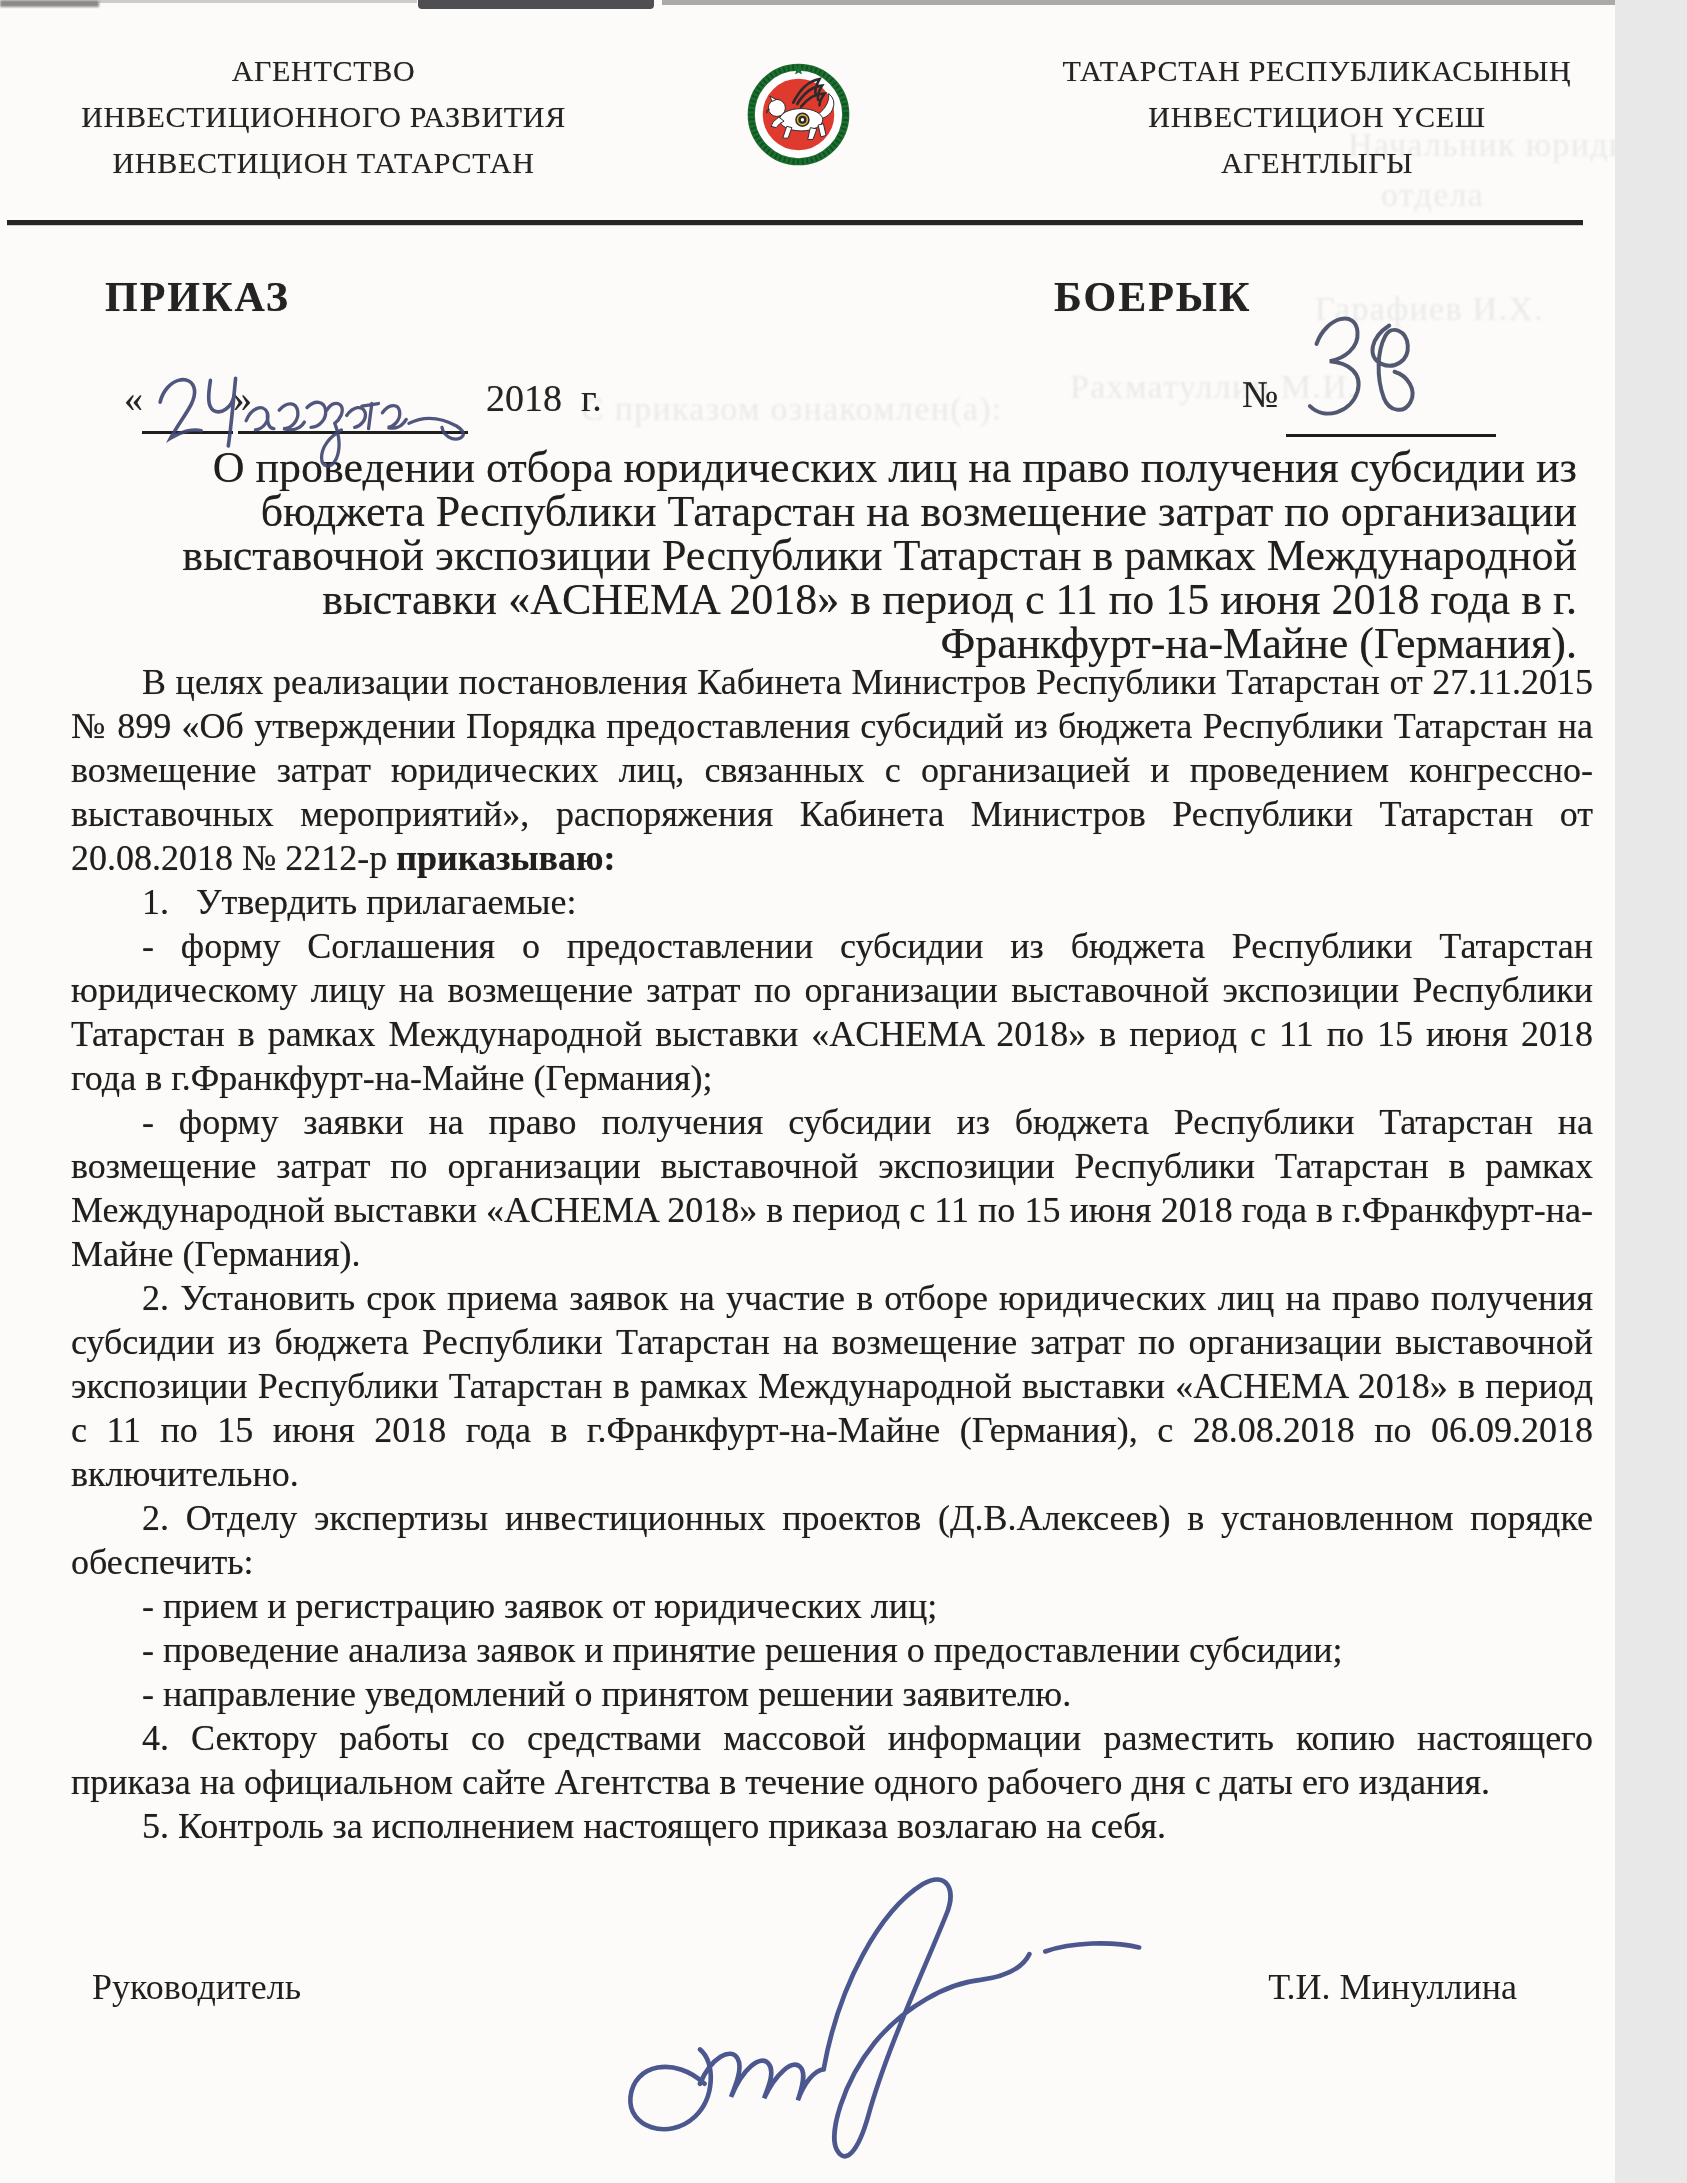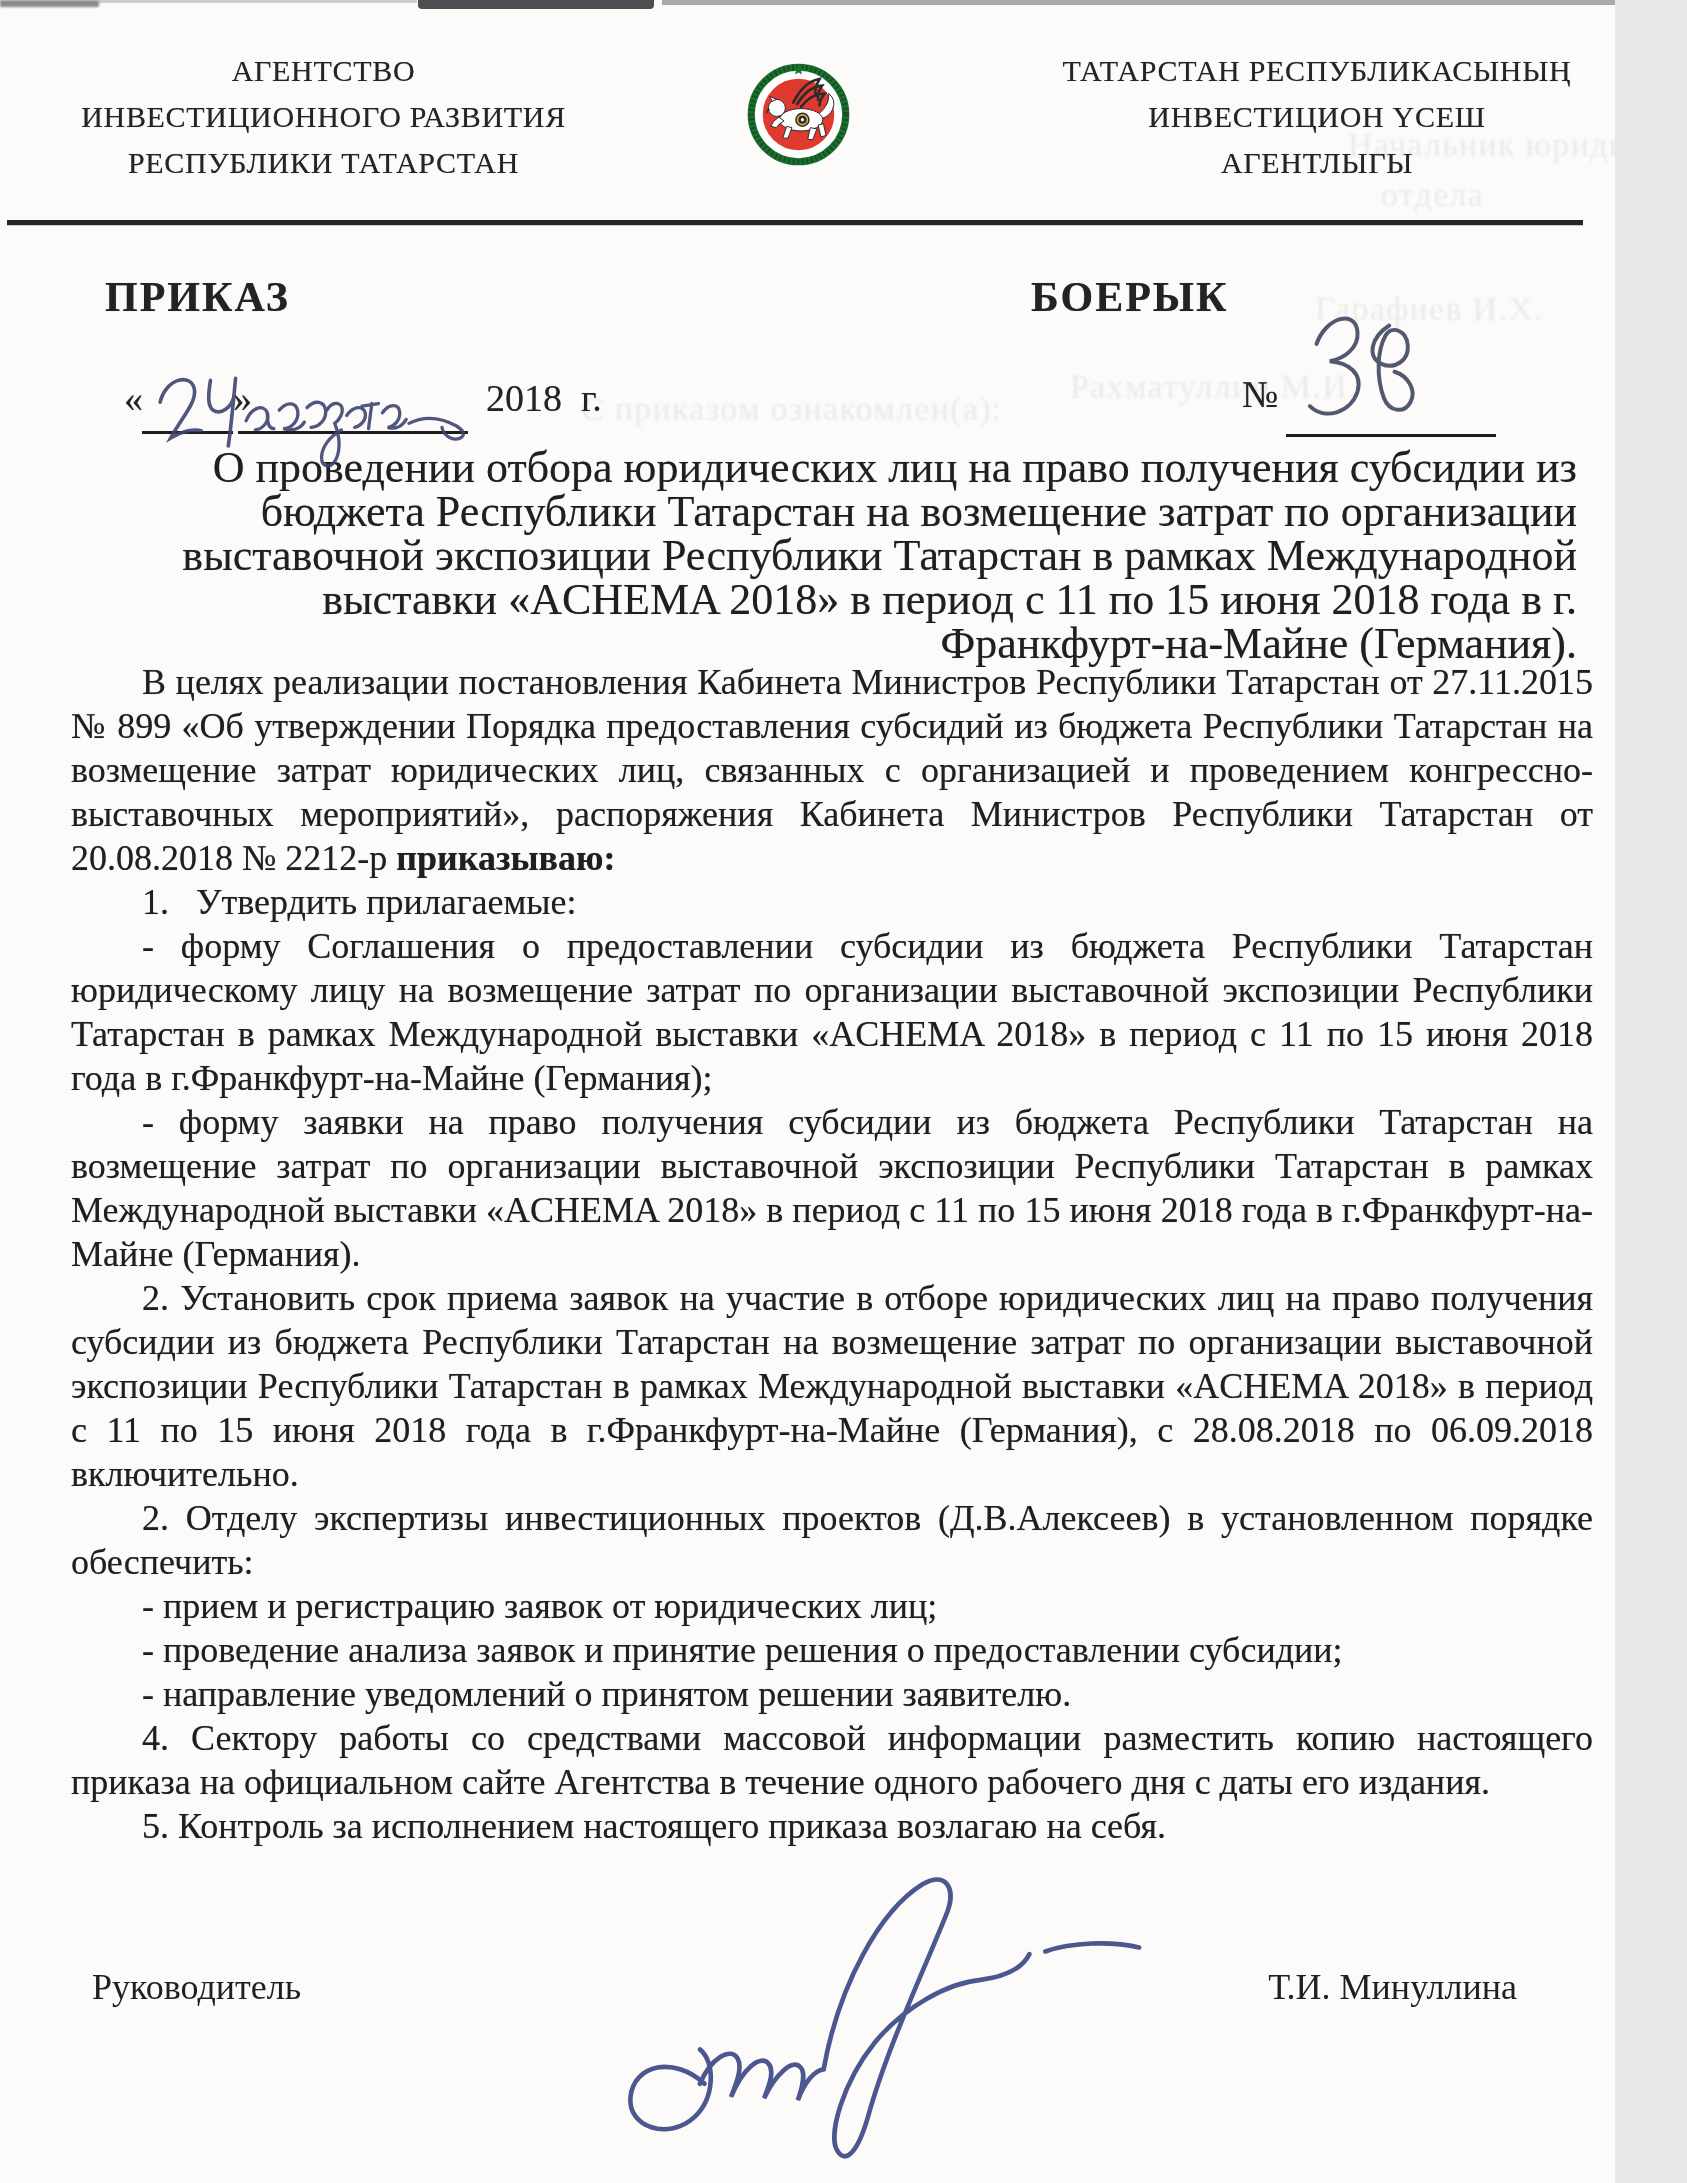--- a/index.html
+++ b/index.html
@@ -83,7 +83,7 @@
   <div class="org org-left">
     <div>АГЕНТСТВО</div>
     <div>ИНВЕСТИЦИОННОГО РАЗВИТИЯ</div>
-    <div>РЕСПУБЛИКИ ТАТАРСТАН</div>
+    <div>ИНВЕСТИЦИОН ТАТАРСТАН</div>
   </div>
 
   <div class="logo">

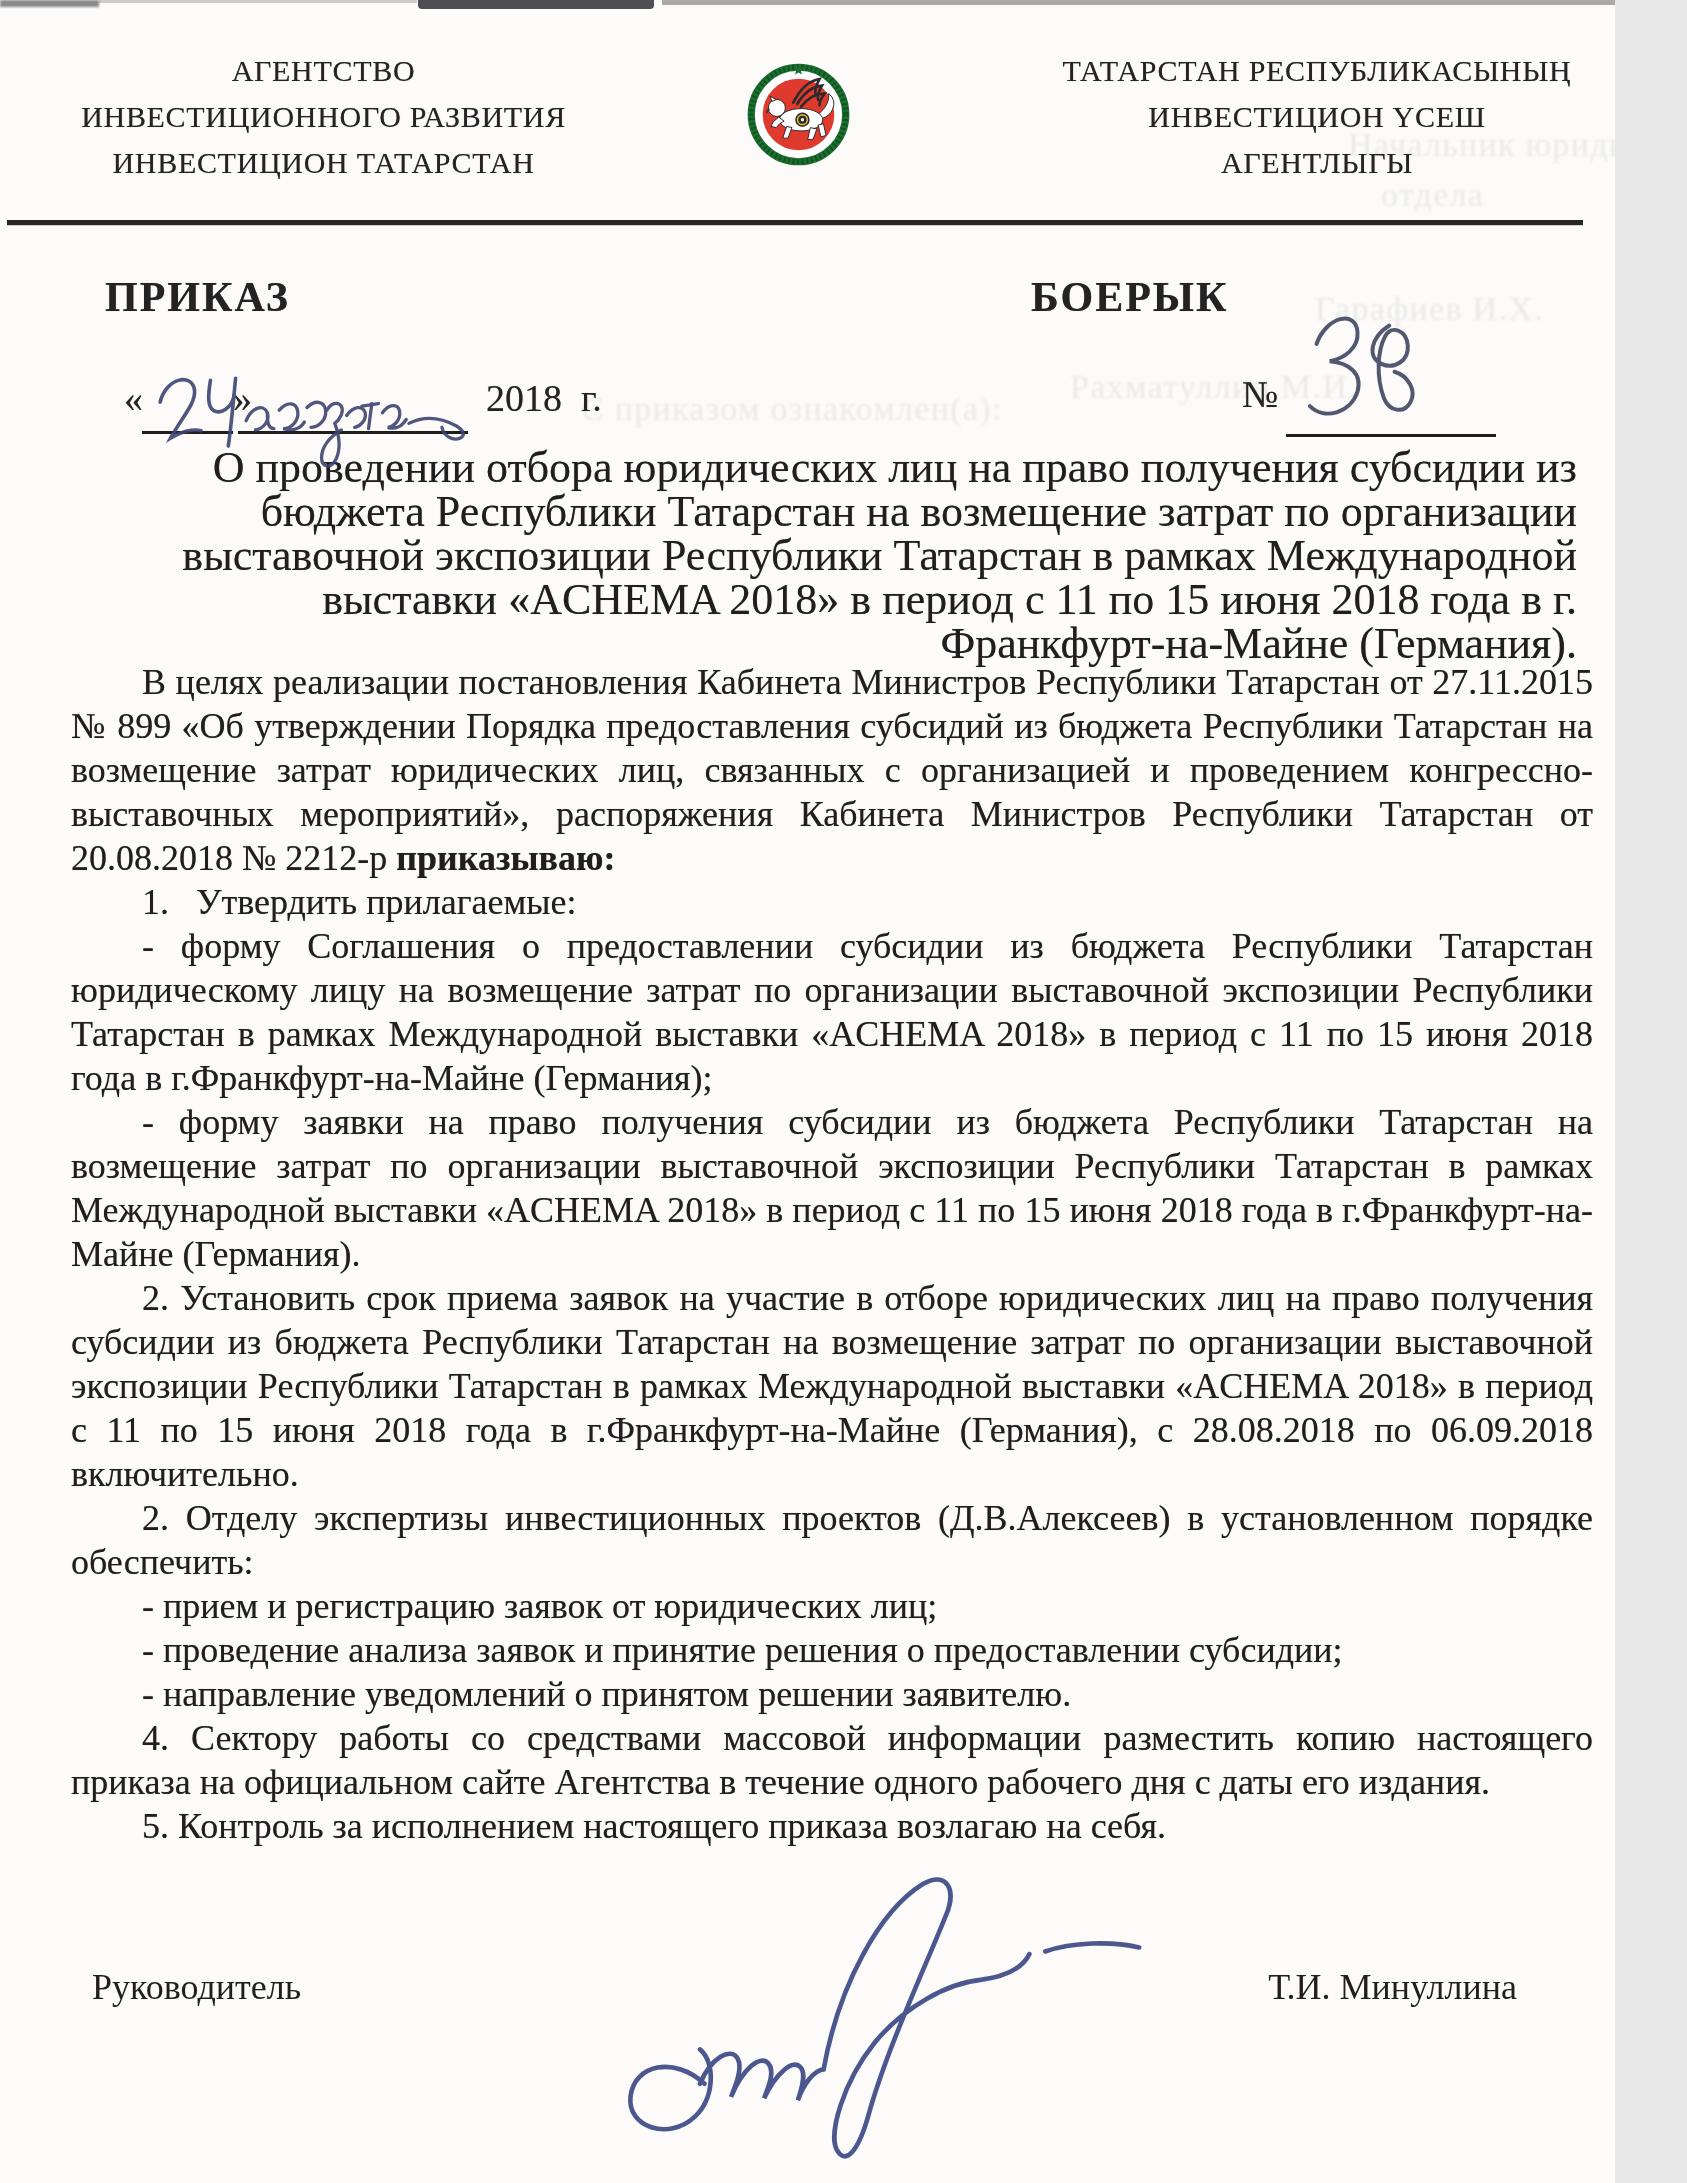--- a/index.html
+++ b/index.html
@@ -21,7 +21,7 @@
   .order-label{position:absolute;top:273px;font-size:42px;font-weight:bold;letter-spacing:2px;
         color:#232323;text-shadow:0 0 0.7px rgba(30,30,30,.6);}
   .order-ru{left:105px;}
-  .order-tat{left:1031px;}
+  .order-tat{left:1054px;}
   
   .printed{position:absolute;font-size:38px;color:#242424;text-shadow:0 0 0.7px rgba(40,40,40,.5);}
   .q-open{left:124px;top:376px;}

